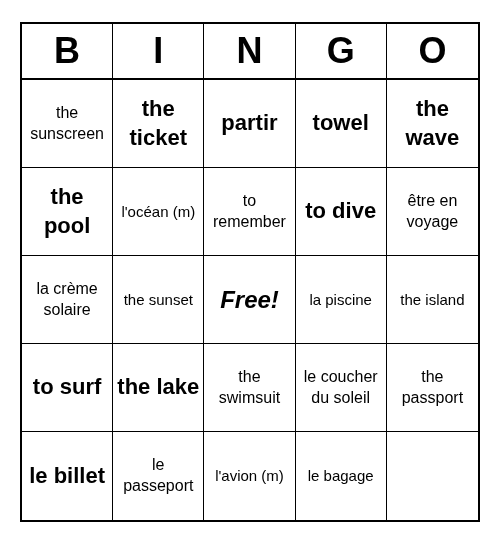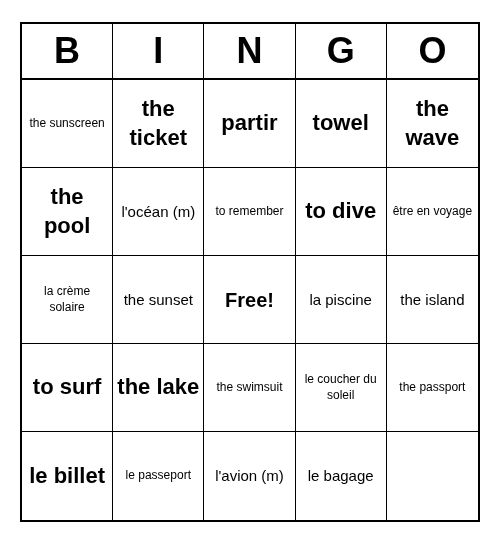--- a/index.html
+++ b/index.html
@@ -61,7 +61,7 @@
       font-weight: bold;
     }
     .bingo-cell.small-text {
-      font-size: 12px;
+      font-size: 16px;
     }
   </style>
 </head>

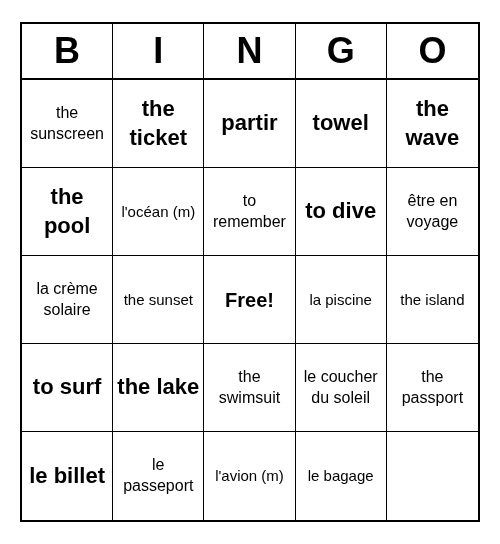--- a/index.html
+++ b/index.html
@@ -57,8 +57,9 @@
       font-weight: bold;
     }
     .bingo-cell.free {
-      font-size: 20px;
+      font-size: 24px;
       font-weight: bold;
+      font-style: italic;
     }
     .bingo-cell.small-text {
       font-size: 16px;

